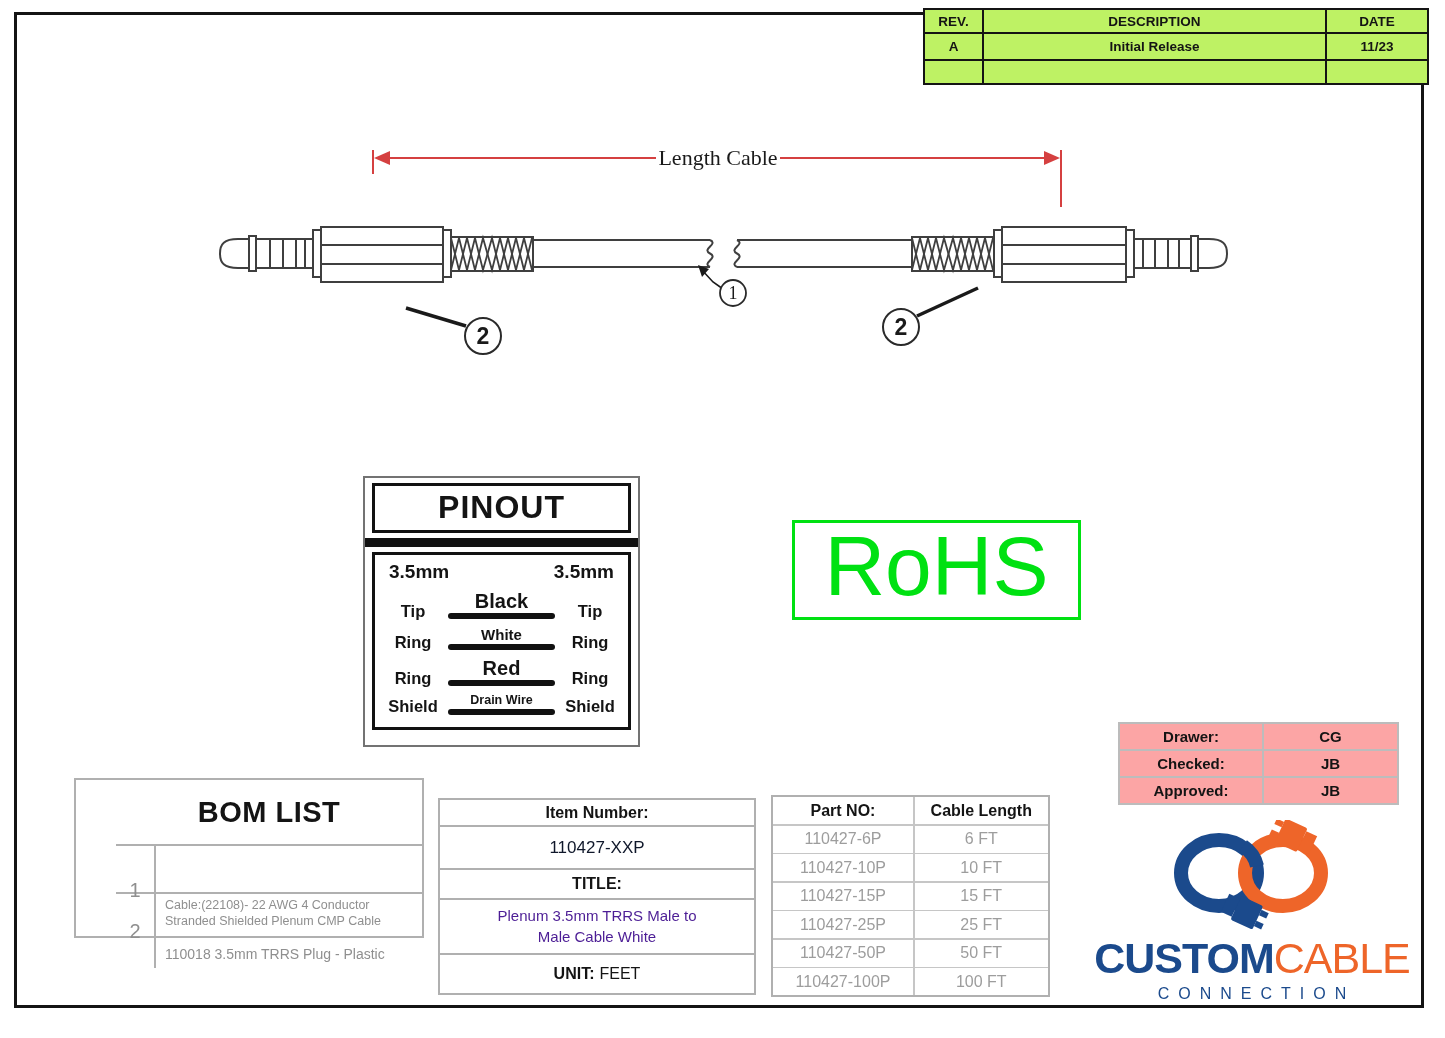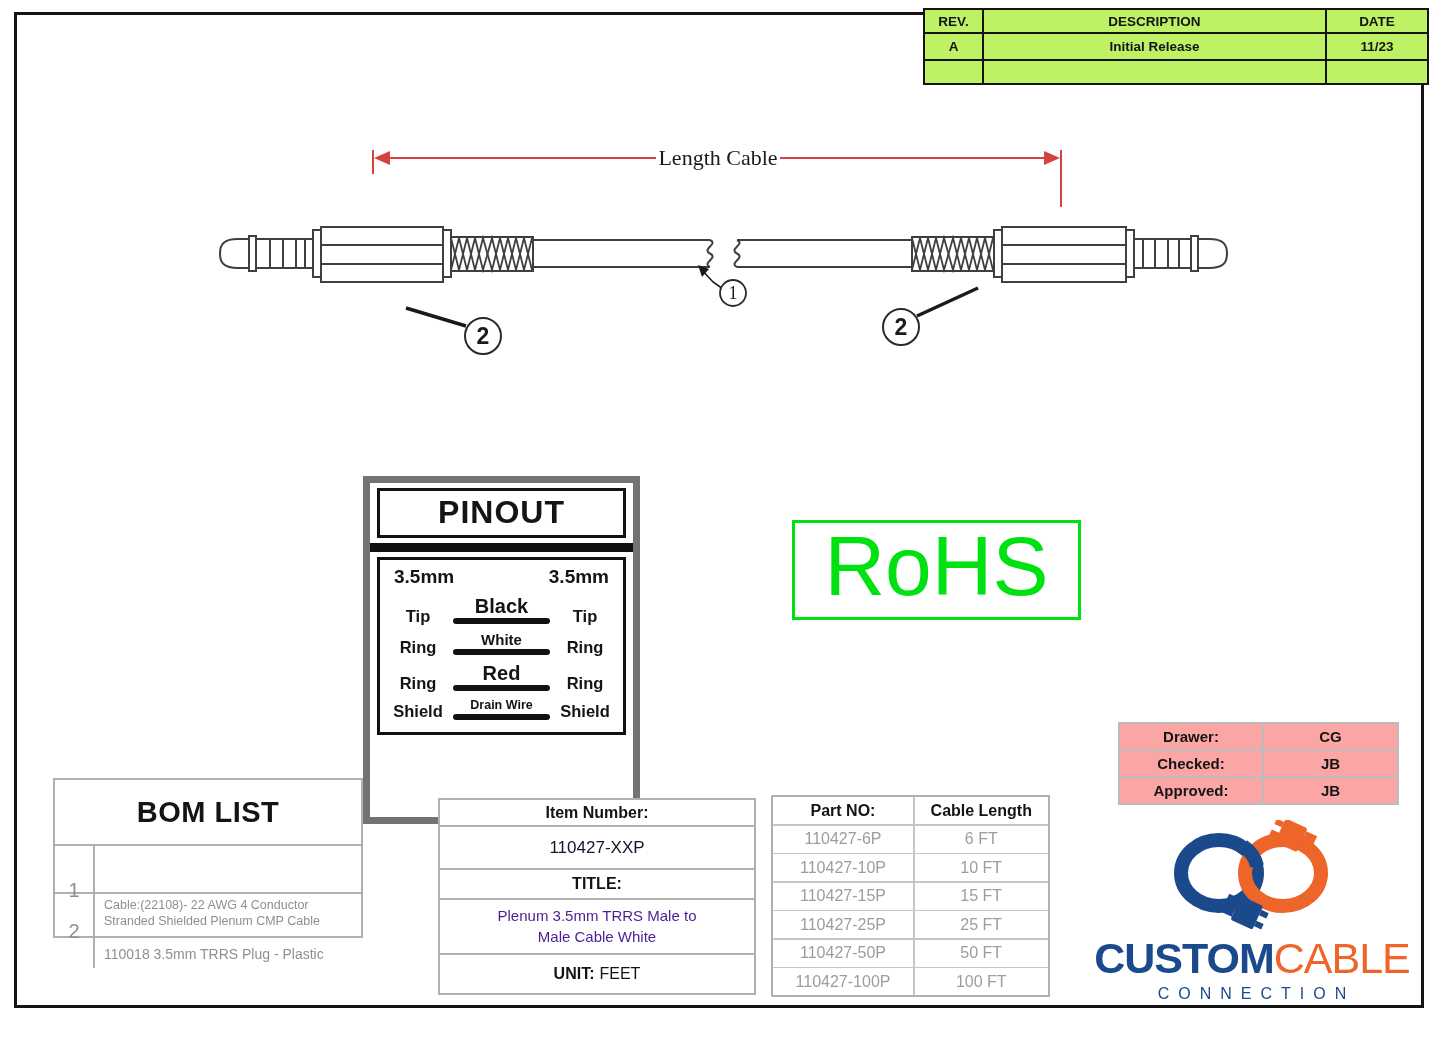--- a/index.html
+++ b/index.html
@@ -19,8 +19,8 @@
   .cable-svg{position:absolute;left:0;top:130px;}
 
   
-  .pinout{position:absolute;left:363px;top:476px;width:277px;height:348px;
-          border:7px solid #737373;background:#fff;box-sizing:border-box;}
+  .pinout{position:absolute;left:363px;top:476px;width:277px;height:271px;
+          border:2px solid #737373;background:#fff;box-sizing:border-box;}
   .pinout-title-wrap{margin:5px 7px 5px;}
   .pinout-title{border:3px solid #111;text-align:center;font-size:32px;font-weight:800;
                 letter-spacing:1px;padding:3px 0 4px;}

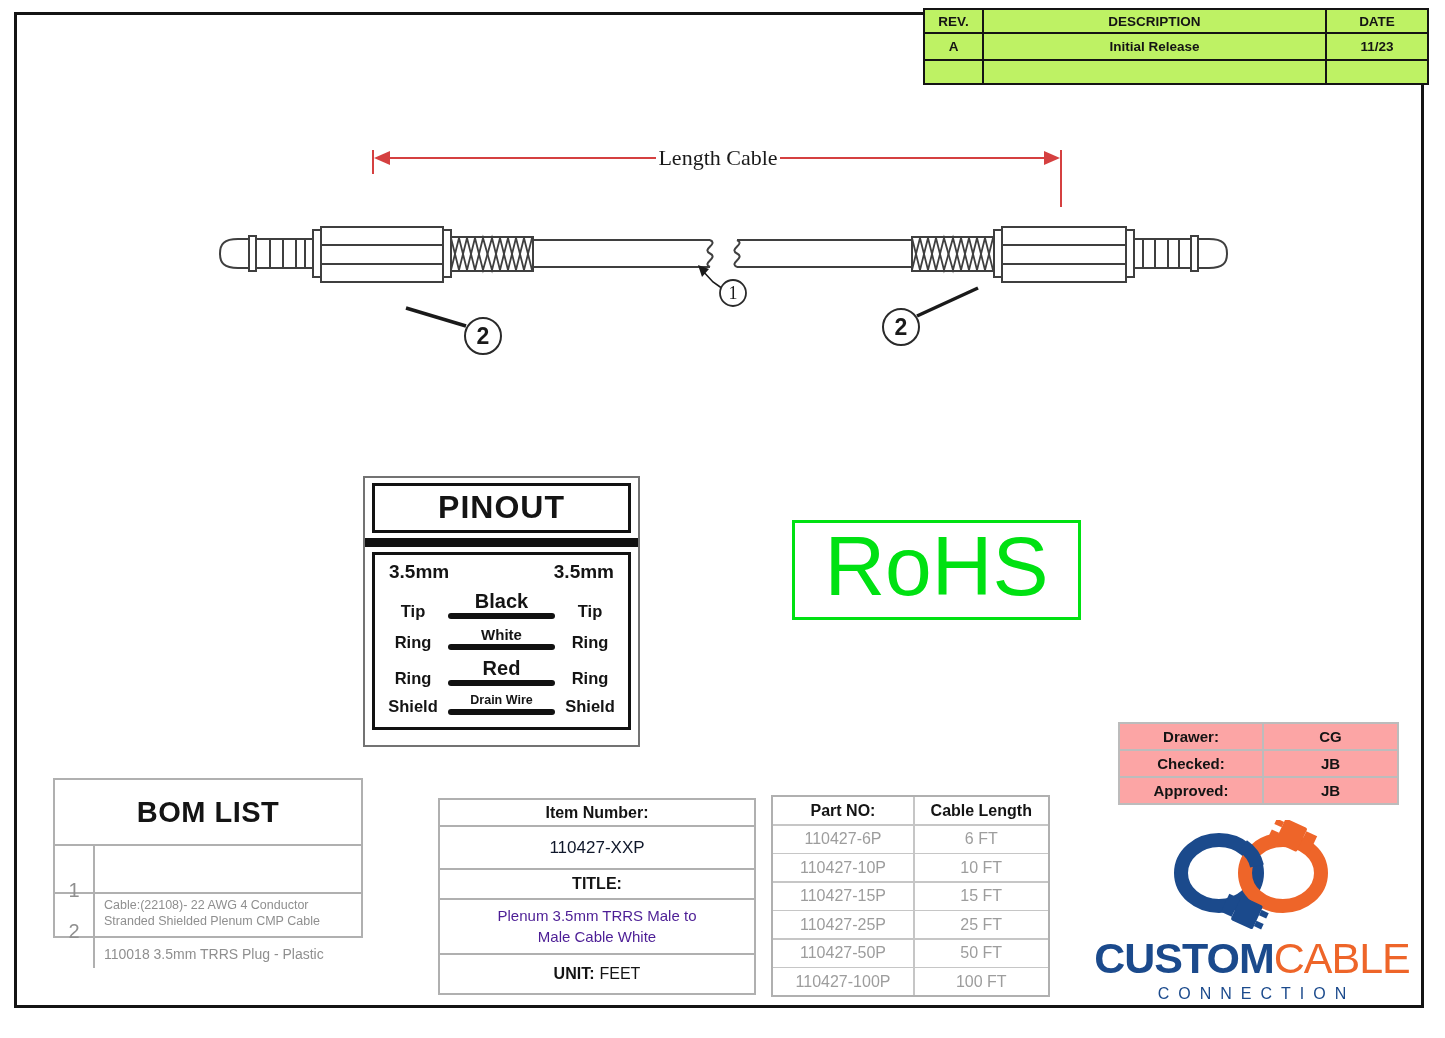--- a/index.html
+++ b/index.html
@@ -51,7 +51,7 @@
              font-weight:700;font-size:15px;}
 
   
-  .bom{position:absolute;left:53px;top:778px;width:306px;border:2px solid #b0b0b0;background:#fff;}
+  .bom{position:absolute;left:74px;top:778px;width:306px;border:2px solid #b0b0b0;background:#fff;padding-left:40px;}
   .bom-header{height:64px;display:flex;align-items:center;justify-content:center;
               font-size:29px;font-weight:800;letter-spacing:.5px;border-bottom:2px solid #b0b0b0;}
   .bom-row{display:grid;grid-template-columns:40px 1fr;border-bottom:2px solid #b0b0b0;}

